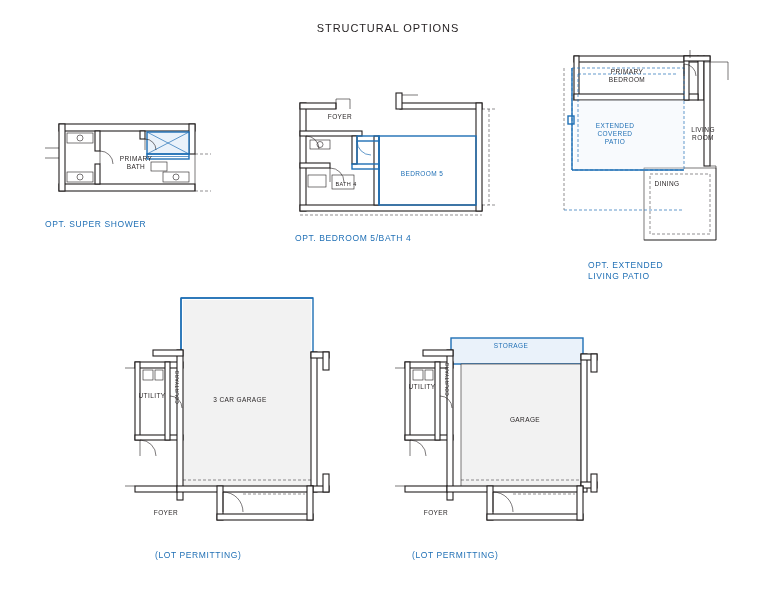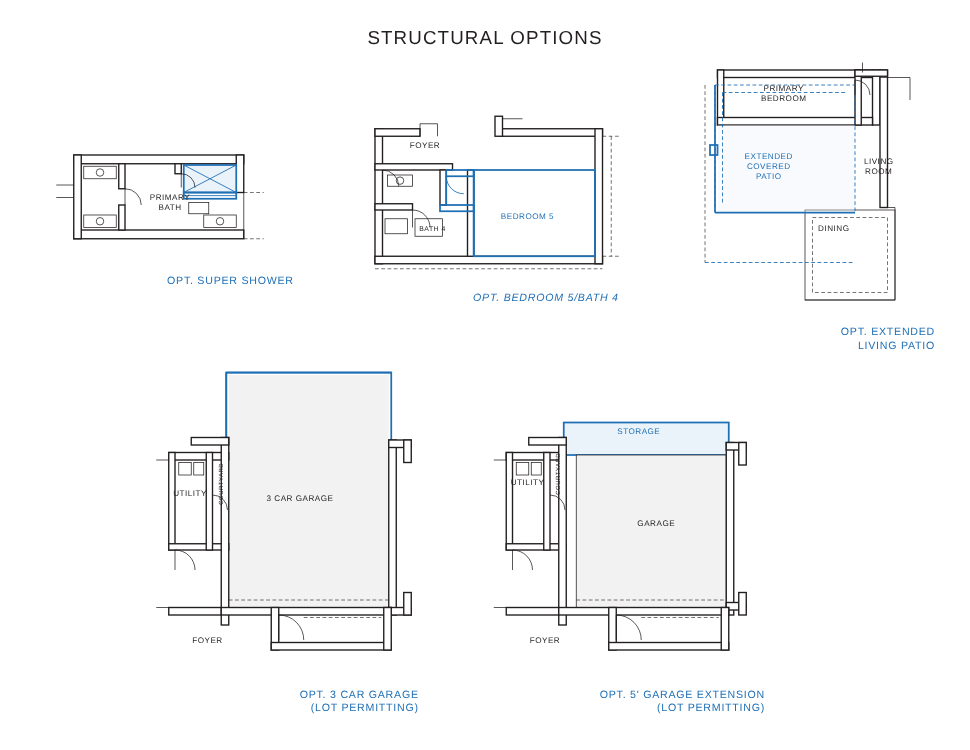--- a/index.html
+++ b/index.html
@@ -21,7 +21,7 @@
     left: 0;
     width: 776px;
     text-align: center;
-    font-size: 15px;
+    font-size: 11px;
     letter-spacing: 0.9px;
     color: #231f20;
   }

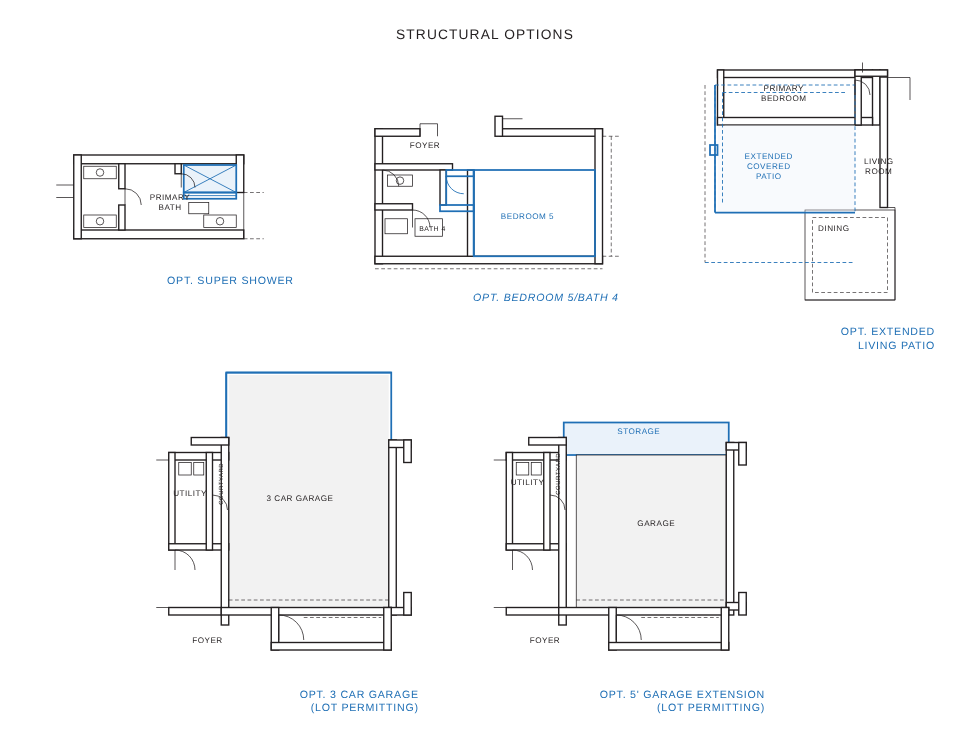--- a/index.html
+++ b/index.html
@@ -30,7 +30,7 @@
   }
   .caption {
     position: absolute;
-    text-align: right;
+    text-align: left;
     font-size: 8.5px;
     letter-spacing: 0.6px;
     line-height: 11px;

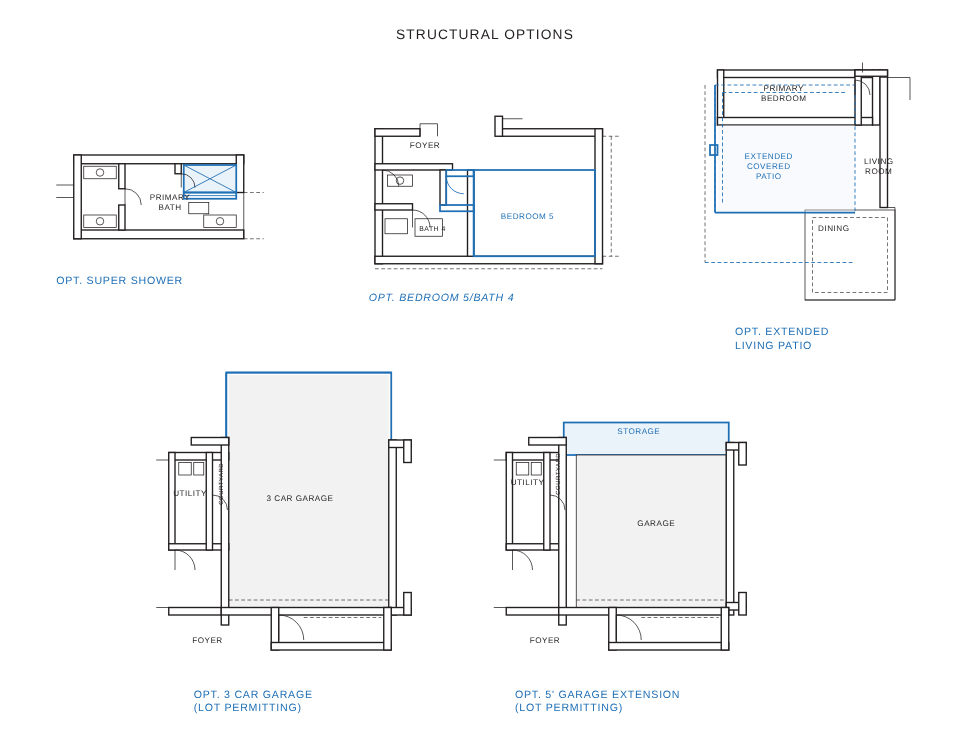--- a/index.html
+++ b/index.html
@@ -159,7 +159,7 @@
 <div class="room-label" style="left:315px; top:113px; width:50px;"><span>FOYER</span></div>
 <div class="room-label blue" style="left:382px; top:170px; width:80px;"><span>BEDROOM 5</span></div>
 <div class="room-label" style="left:326px; top:180px; width:40px; font-size:5.5px;"><span>BATH 4</span></div>
-<div class="caption" style="left:295px; top:233px; width:200px;font-style:italic;"><span>OPT. BEDROOM 5/BATH 4</span></div>
+<div class="caption" style="left:295px; top:233px; width:200px;"><span>OPT. BEDROOM 5/BATH 4</span></div>
 
 <div class="plan" style="left:558px; top:50px; width:180px; height:220px;">
   <svg width="180" height="220">

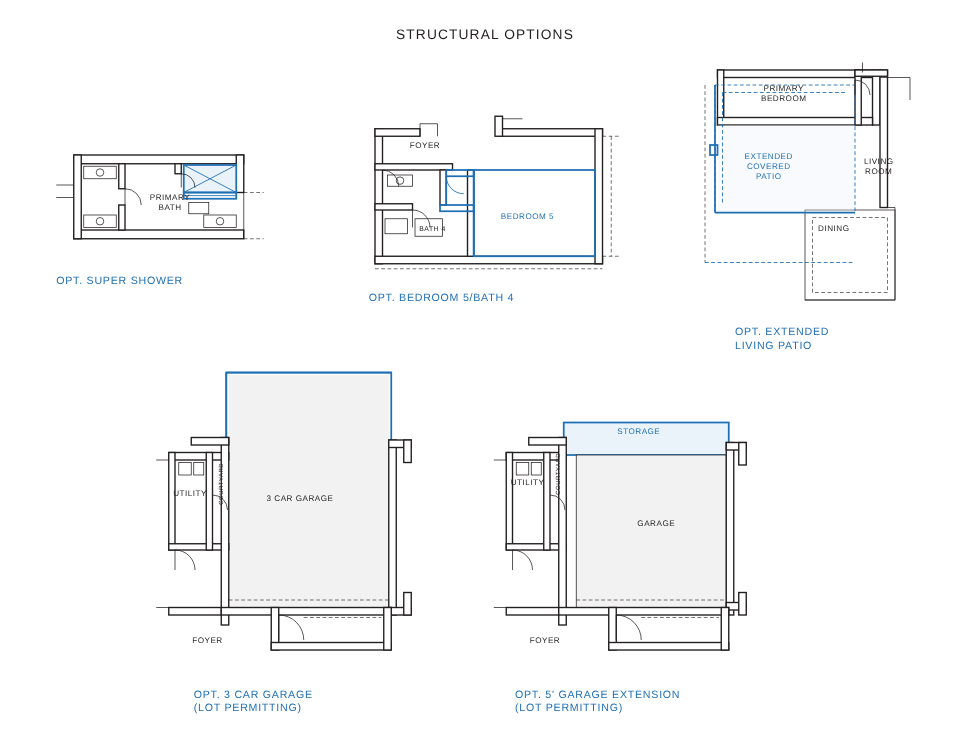--- a/index.html
+++ b/index.html
@@ -263,7 +263,6 @@
 <div class="room-label vert" style="left:155px; top:383px; width:46px; font-size:4.8px;"><span>COURTYARD</span></div>
 <div class="room-label" style="left:141px; top:509px; width:50px;"><span>FOYER</span></div>
 <div class="caption" style="left:155px; top:550px; width:180px;">
-  <div>OPT. 3 CAR GARAGE</div>
   <div>(LOT PERMITTING)</div>
 </div>
 

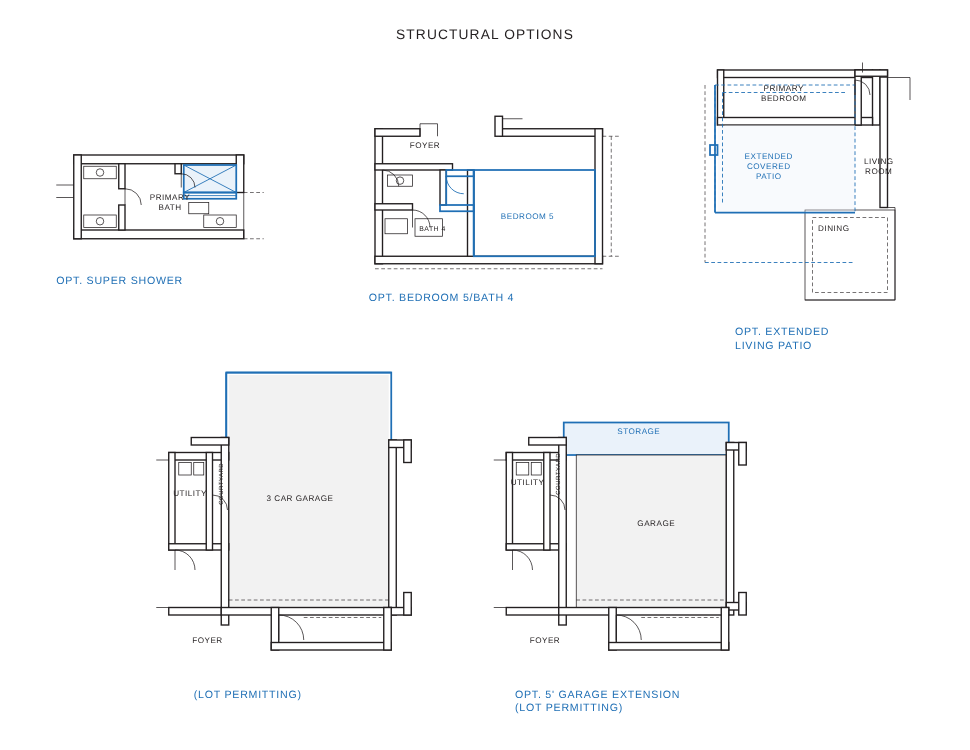--- a/index.html
+++ b/index.html
@@ -315,7 +315,6 @@
 <div class="room-label vert" style="left:425px; top:375px; width:46px; font-size:4.8px;"><span>COURTYARD</span></div>
 <div class="room-label" style="left:411px; top:509px; width:50px;"><span>FOYER</span></div>
 <div class="caption" style="left:412px; top:550px; width:200px;">
-  <div>OPT. 5' GARAGE EXTENSION</div>
   <div>(LOT PERMITTING)</div>
 </div>
 

